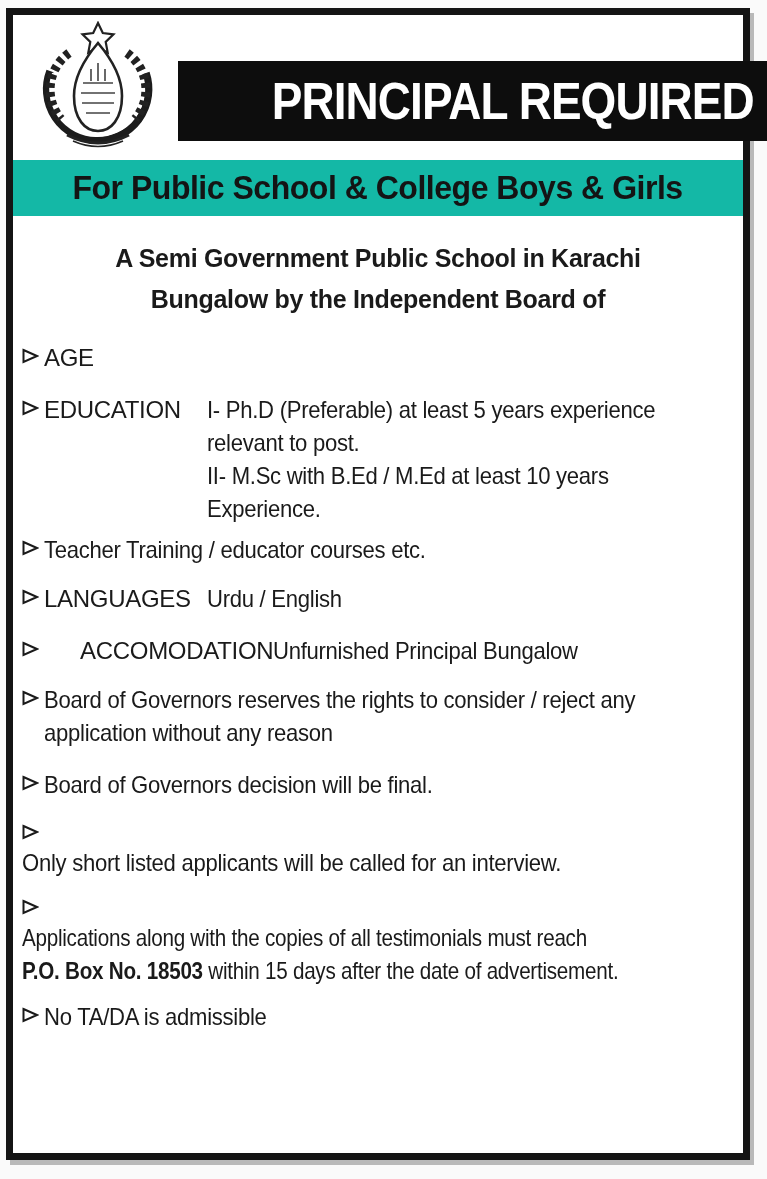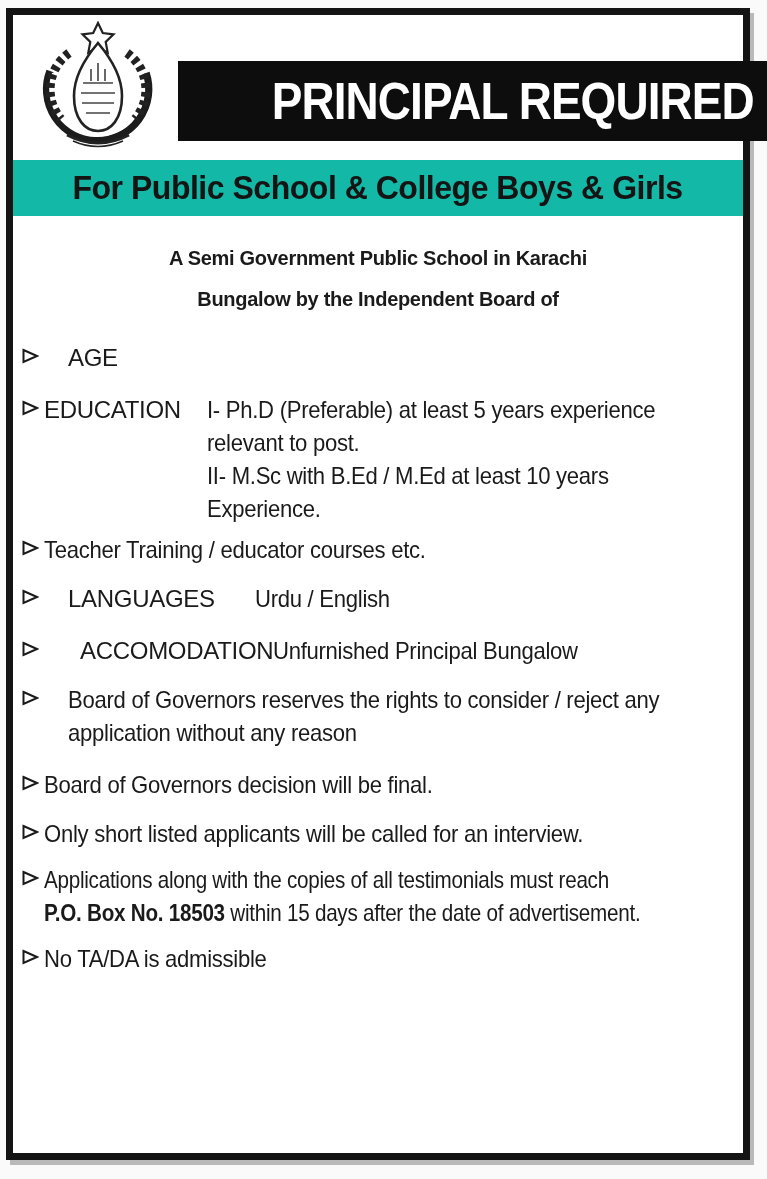--- a/index.html
+++ b/index.html
@@ -45,7 +45,7 @@
   
   .intro{
     margin-top:22px;text-align:center;
-    font-weight:bold;font-size:20px;line-height:41px;
+    font-weight:bold;font-size:25px;line-height:41px;
     letter-spacing:-0.3px;
   }
   

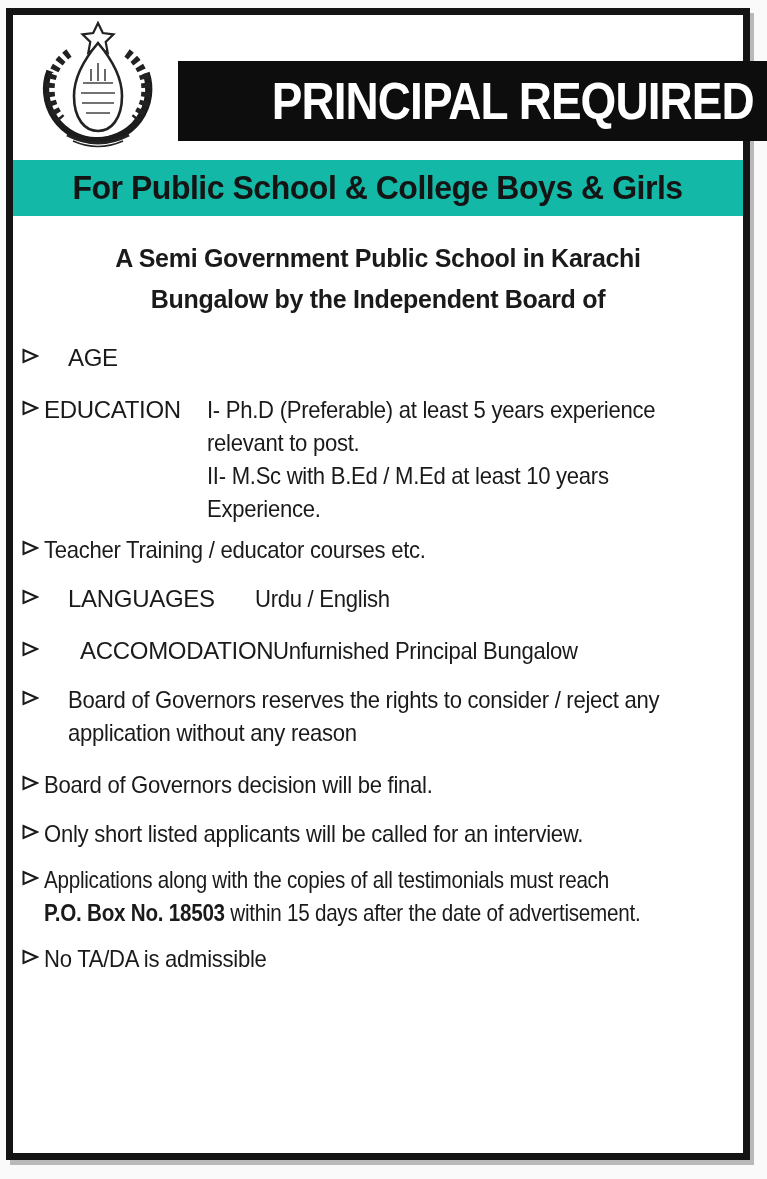--- a/index.html
+++ b/index.html
@@ -51,7 +51,7 @@
   
   .list{margin-top:21px;padding:0 10px 0 9px;}
   .row{display:flex;align-items:flex-start;margin-bottom:16px;}
-  .row.gap-lg{margin-bottom:19px;gap:24px;}
+  .row.gap-lg{margin-bottom:19px;}
   .row.gap-sm{margin-bottom:8px;}
   .row.gap-xs{margin-bottom:13px;}
   .bullet{flex:0 0 22px;margin-top:7px;}

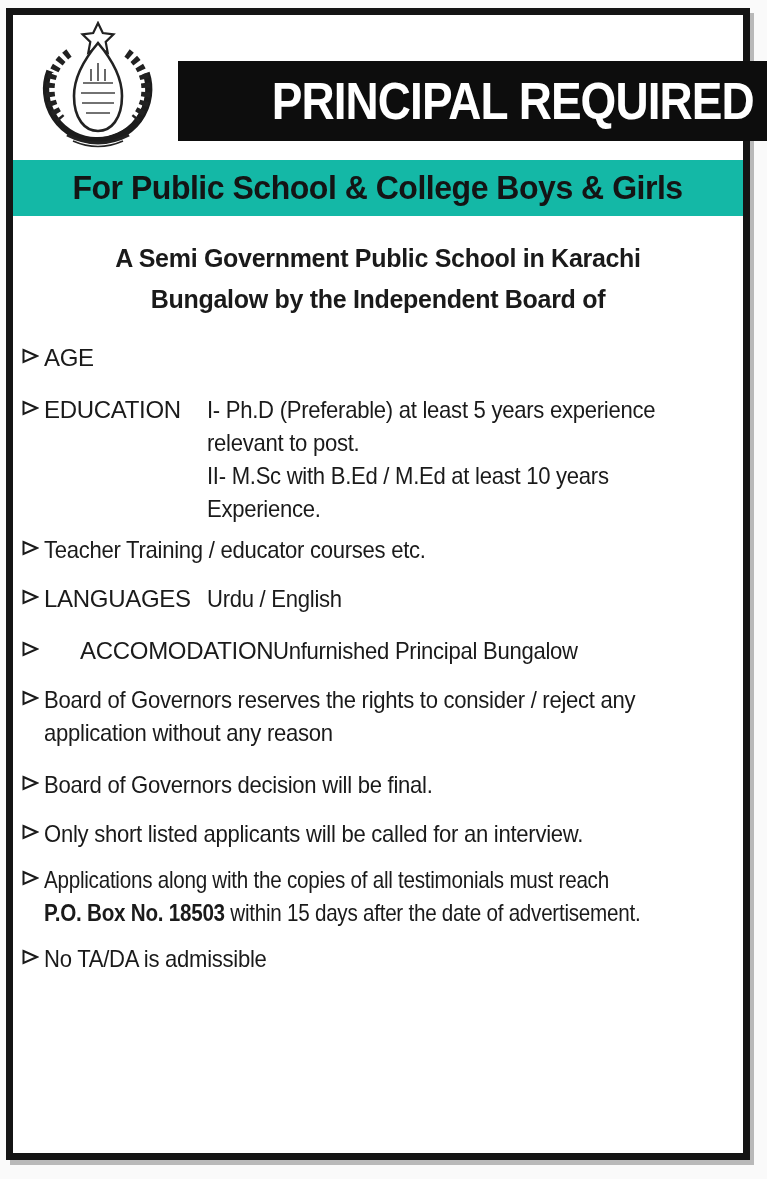--- a/index.html
+++ b/index.html
@@ -53,7 +53,7 @@
   .row{display:flex;align-items:flex-start;margin-bottom:16px;}
   .row.gap-lg{margin-bottom:19px;}
   .row.gap-sm{margin-bottom:8px;}
-  .row.gap-xs{margin-bottom:13px;}
+  .row.gap-xs{margin-bottom:13px;flex-direction:column;}
   .bullet{flex:0 0 22px;margin-top:7px;}
   .label{
     flex:0 0 163px;font-size:24px;line-height:33px;

